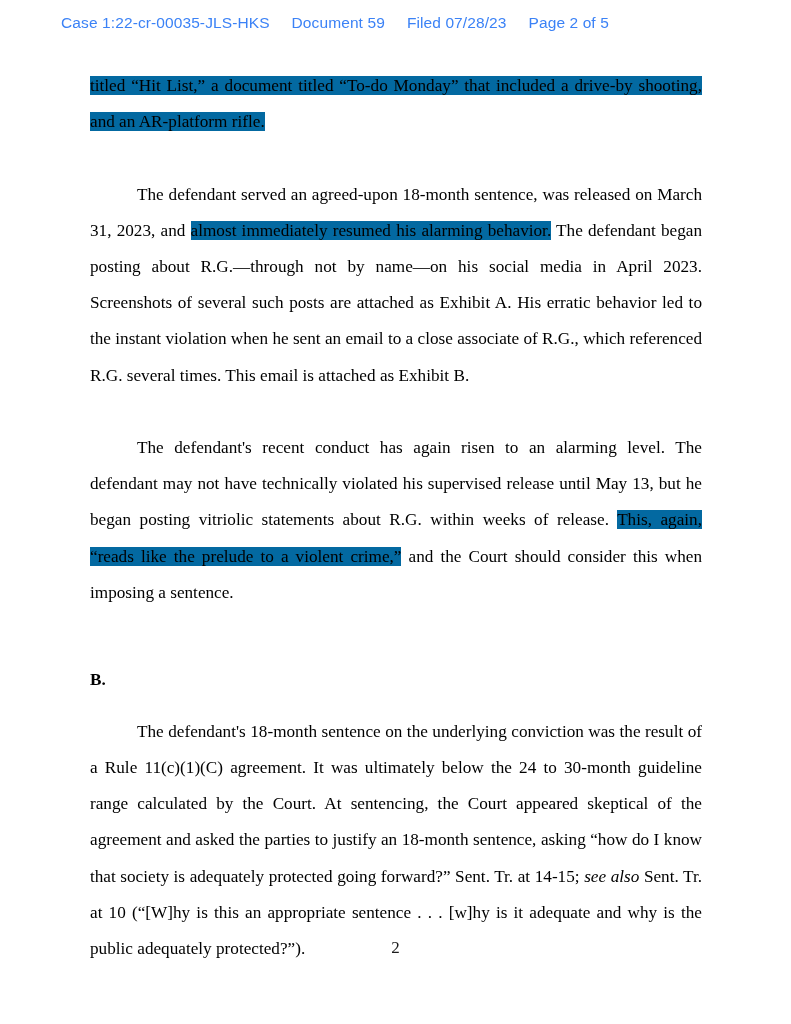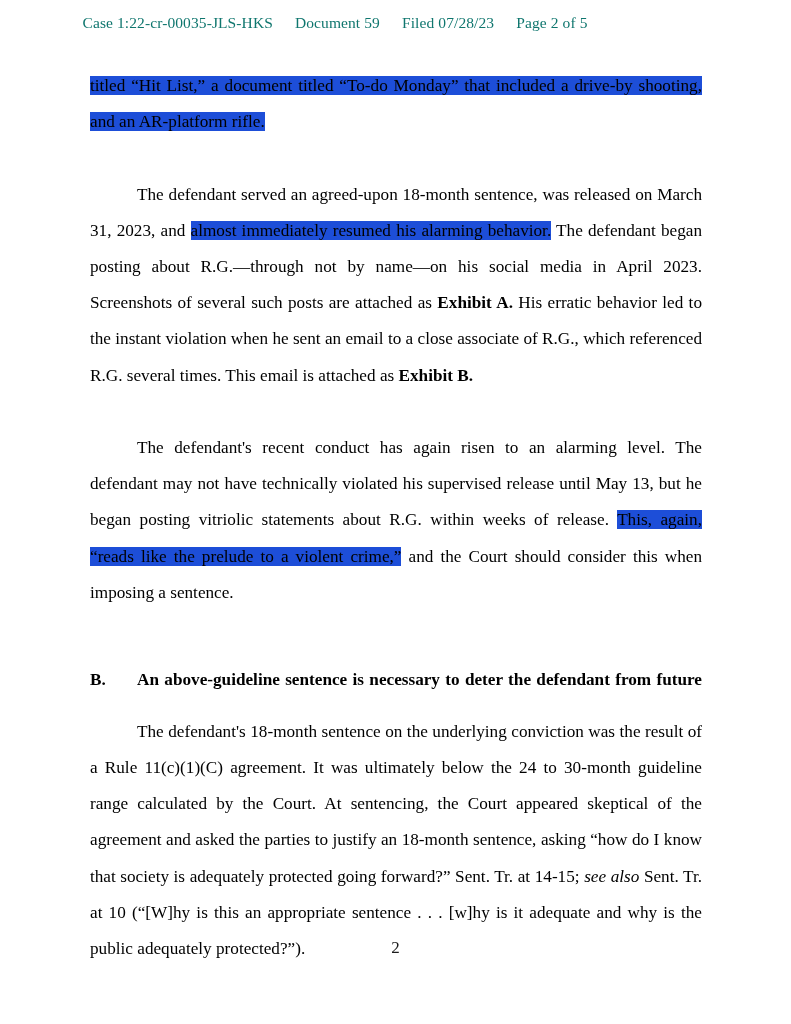--- a/index.html
+++ b/index.html
@@ -27,10 +27,10 @@
     left: 0;
     width: 670px;
     text-align: center;
-    font-family: Liberation Serif, serif;
+    font-family: Liberation Sans, sans-serif;
     font-size: 15.5px;
     letter-spacing: 0.1px;
-    color: #0f766e;
+    color: #3b82f6;
     white-space: nowrap;
   }
   .ecf-header .seg { display: inline-block; }

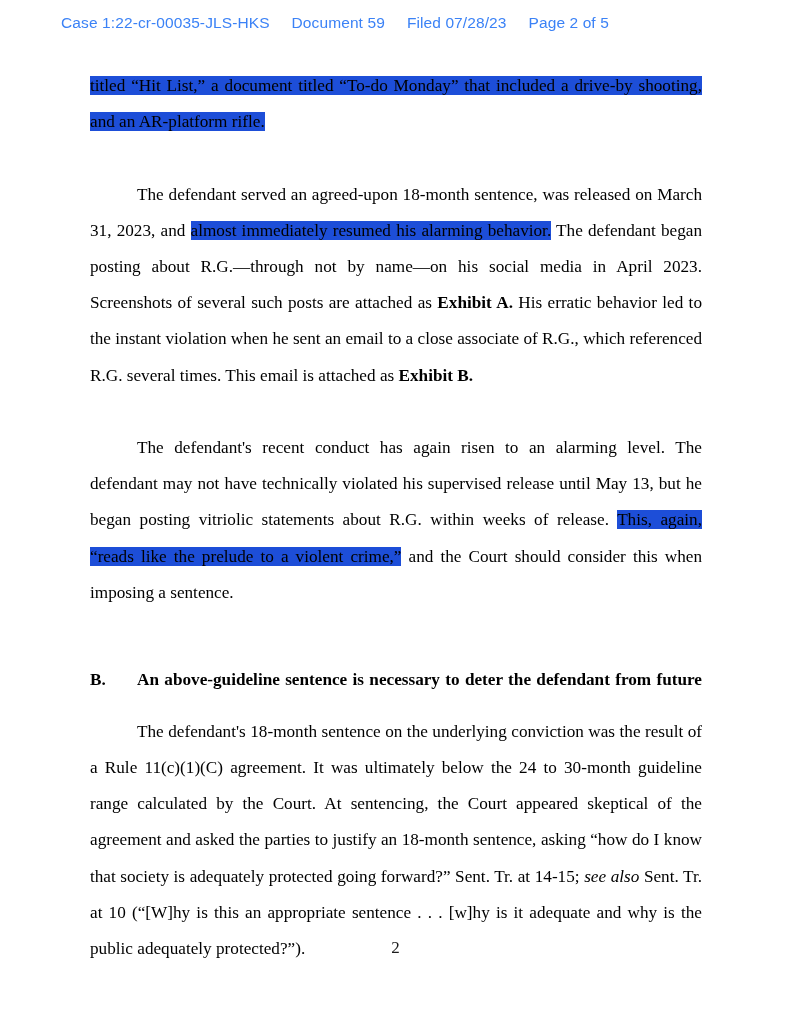--- a/index.html
+++ b/index.html
@@ -59,7 +59,7 @@
 
   
   .hl {
-    background-color: #1d4ed8;
+    background-color: #0369a1;
     box-decoration-break: clone;
     -webkit-box-decoration-break: clone;
   }

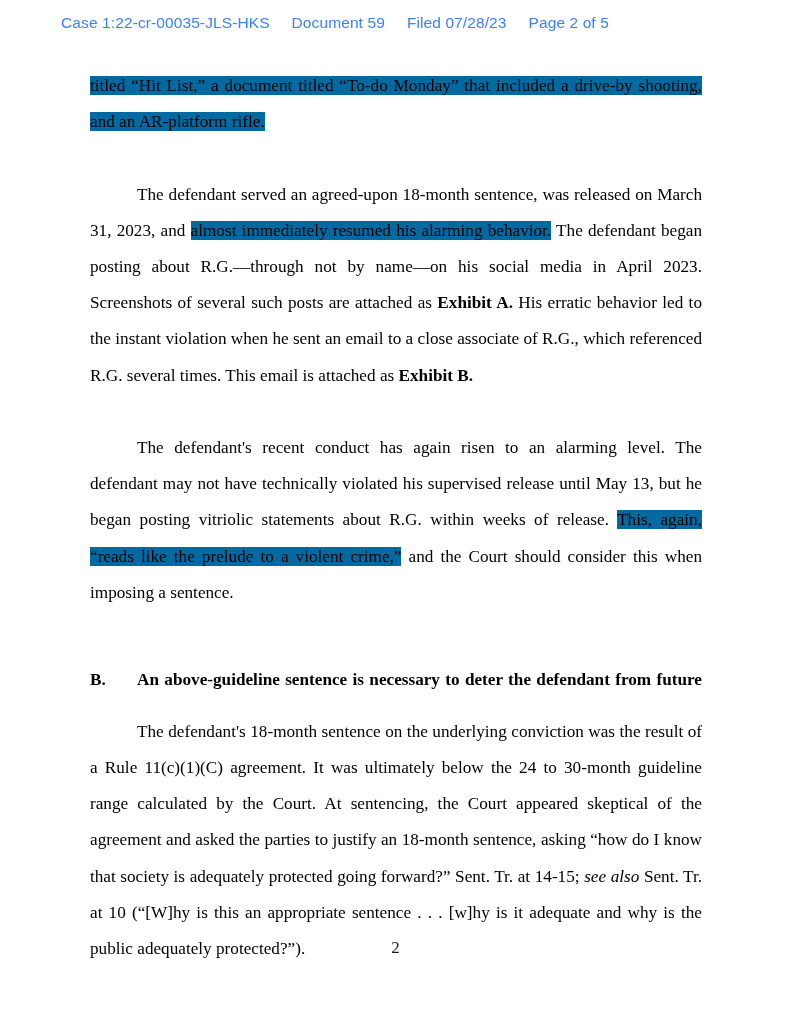--- a/index.html
+++ b/index.html
@@ -64,7 +64,7 @@
     -webkit-box-decoration-break: clone;
   }
 
-  b, .bold { font-weight: bold; margin-top: 44px; }
+  b, .bold { font-weight: normal; margin-top: 44px; }
   i, .ital { }
 
   

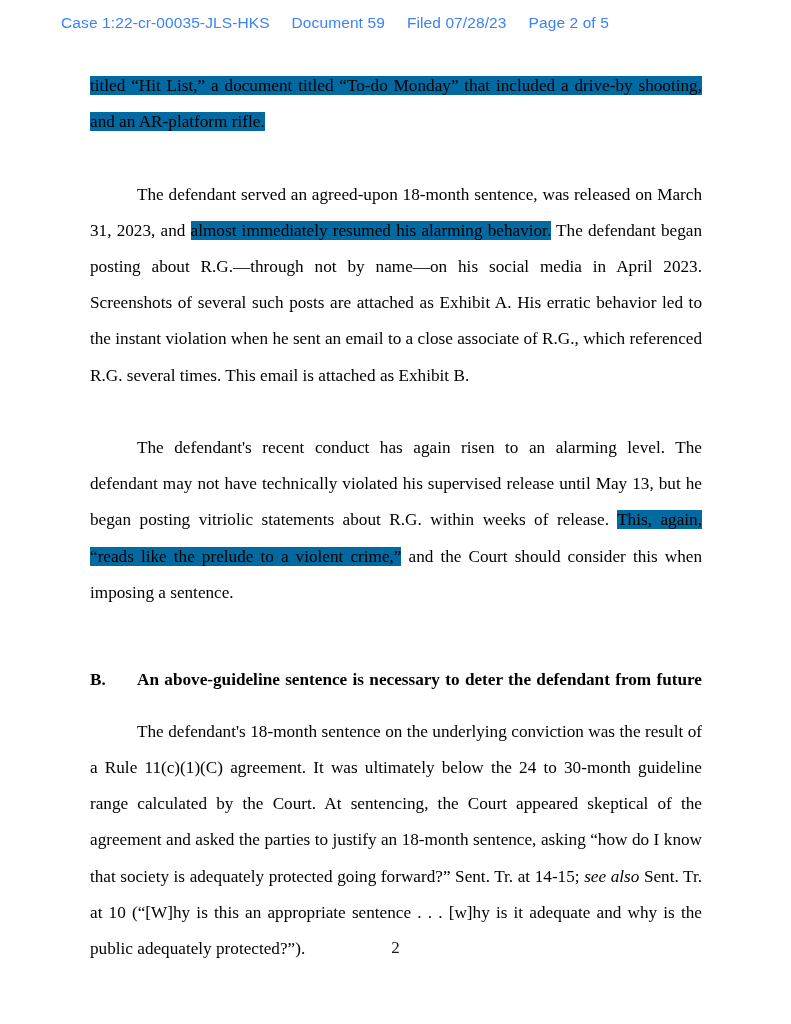--- a/index.html
+++ b/index.html
@@ -130,7 +130,6 @@
     <div class="section-heading">
       <span class="letter">B.</span>
       <span class="htext">
-          <span class="l1">An above-guideline sentence is necessary to deter the defendant from future</span>
         </span>
     </div>
 

